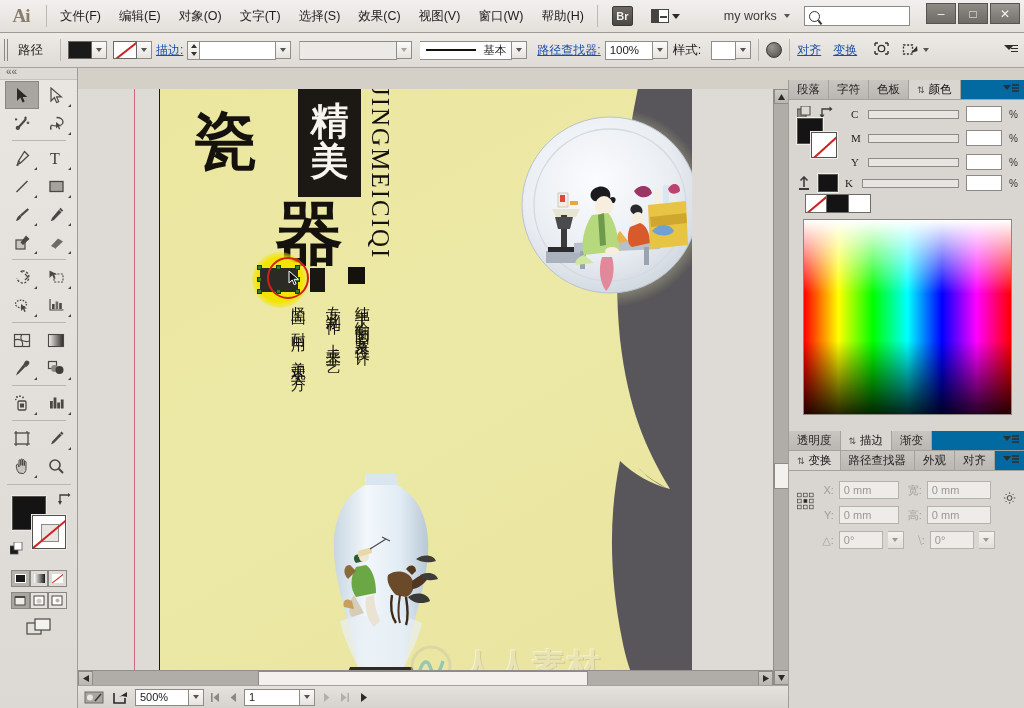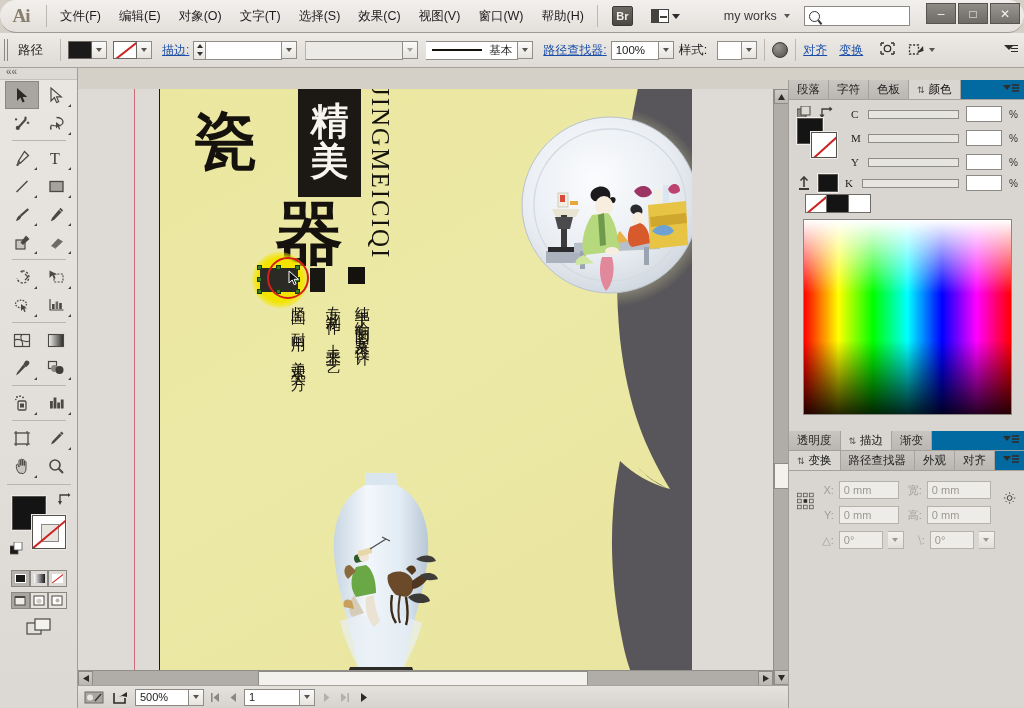--- a/index.html
+++ b/index.html
@@ -18,7 +18,7 @@
     position:absolute; left:0; top:0; width:1024px; height:33px;
     background:linear-gradient(#f2f0ee,#e3e0db);
     border-bottom:1px solid #9d9a95;
-    display:flex; align-items:center;border-radius:16px;
+    display:flex; align-items:center;
   }
   .ai-logo {
     width:42px; height:33px; display:flex; align-items:center; justify-content:center;

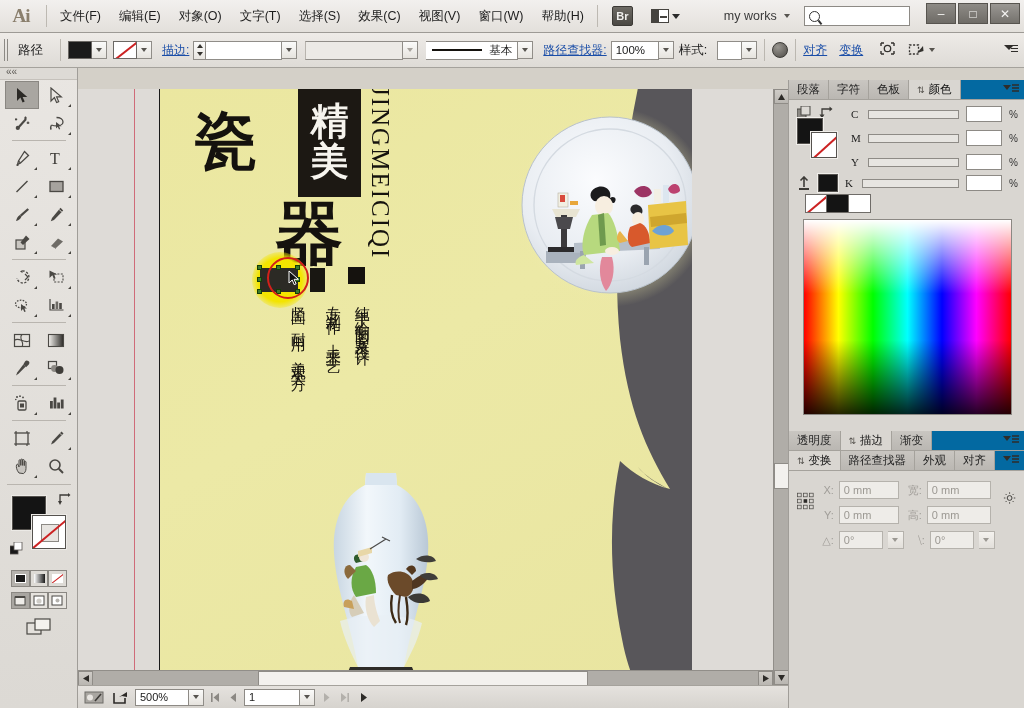--- a/index.html
+++ b/index.html
@@ -412,7 +412,7 @@
         </div>
     </div>
 
-    <span class="lnk" style="margin-left:10px">描边:</span>
+    <span class="lnk" style="margin-left:4px">描边:</span>
     <div style="display:flex">
       <div class="spin">
           <i class="u"></i>

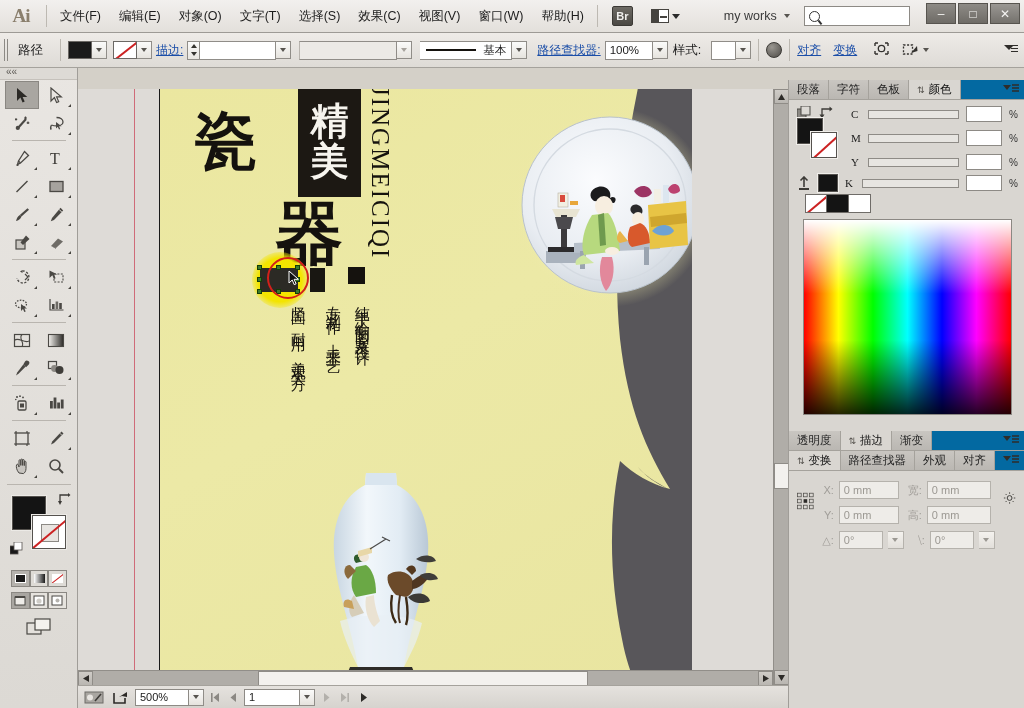--- a/index.html
+++ b/index.html
@@ -888,6 +888,13 @@
         <path d="M30 196 L92 196 L96 206 L26 206 Z" fill="#2d2b28"></path>
       </svg>
 
+      <div class="watermark">
+        <svg width="44" height="42" viewBox="0 0 44 42">
+          <circle cx="21" cy="21" r="19" fill="none" stroke="#cfc9a6" stroke-width="3"></circle>
+          <path d="M9 28 C13 14 18 14 21 24 C24 34 29 30 33 16" stroke="#4aa8c4" stroke-width="3.4" fill="none"></path>
+        </svg>
+        <span class="wm-text">人人素材</span>
+      </div>
     </div>
   </div>
 

